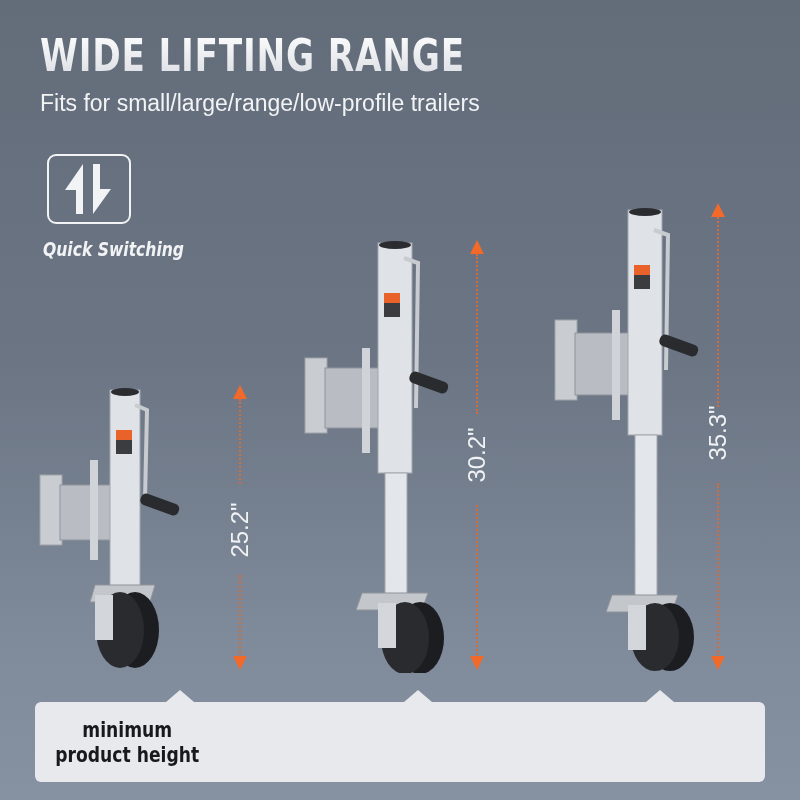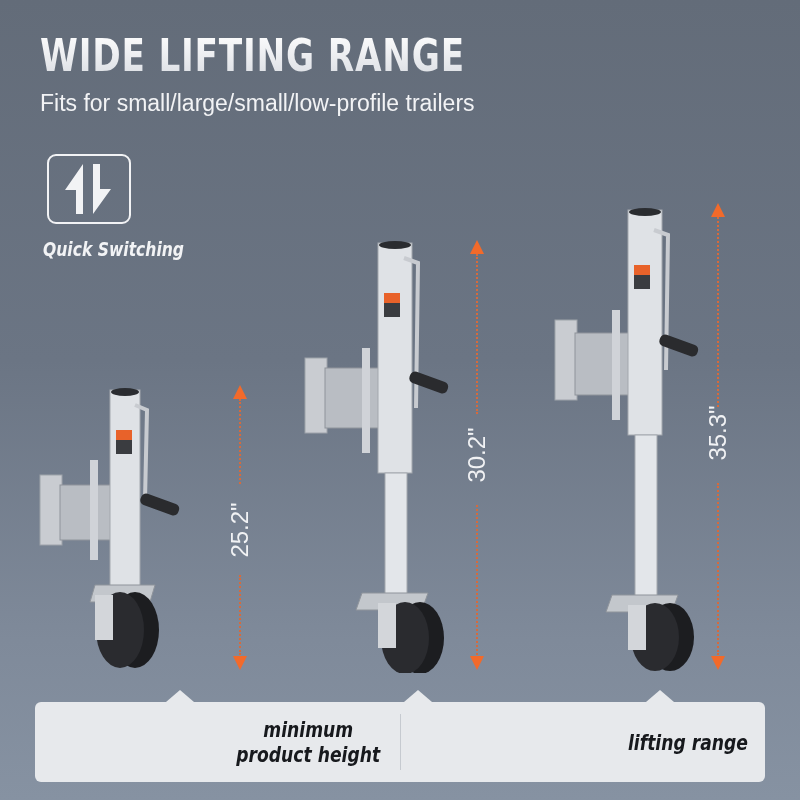--- a/index.html
+++ b/index.html
@@ -72,7 +72,7 @@
 <body>
 
 <div class="title">WIDE LIFTING RANGE</div>
-<div class="subtitle">Fits for small/large/small/low-profile trailers</div>
+<div class="subtitle">Fits for small/large/range/low-profile trailers</div>
 
 <div class="qs-box">
   <svg width="80" height="66" viewBox="0 0 80 66">

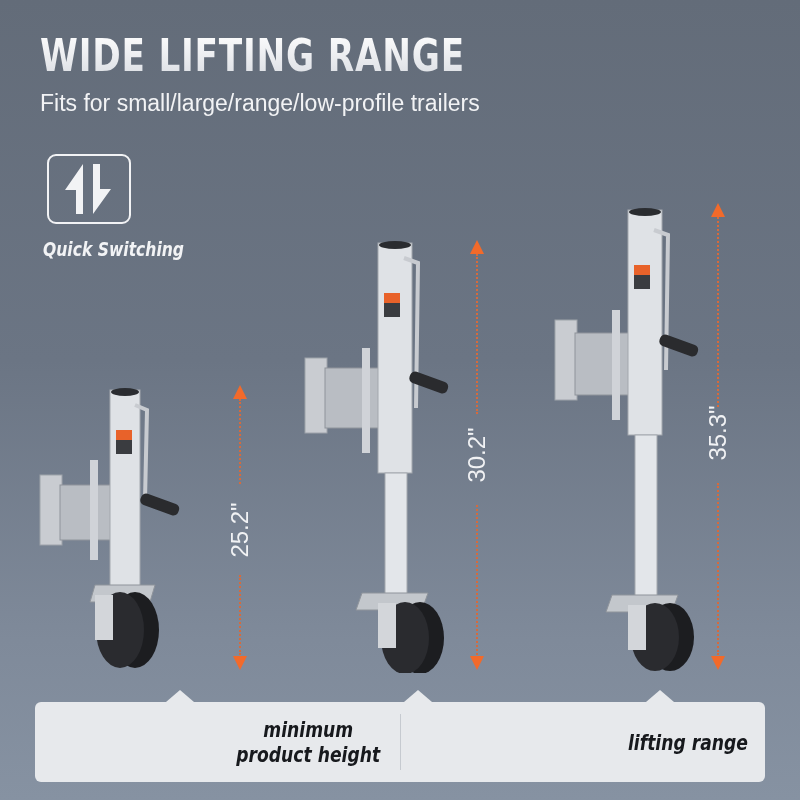--- a/index.html
+++ b/index.html
@@ -57,8 +57,8 @@
     border-bottom: 12px solid #e7e9ec;
   }
   .cell {
-    flex: 1; display: flex; align-items: center; justify-content: flex-end;
-    text-align: center; position: relative; font-style: italic;
+    flex: 1; display: flex; align-items: center; justify-content: flex-start;
+    text-align: center; position: relative;
   }
   .cell + .cell::before {
     content: ""; position: absolute; left: 0; top: 12px; bottom: 12px; width: 1px; background: #c6cad0;

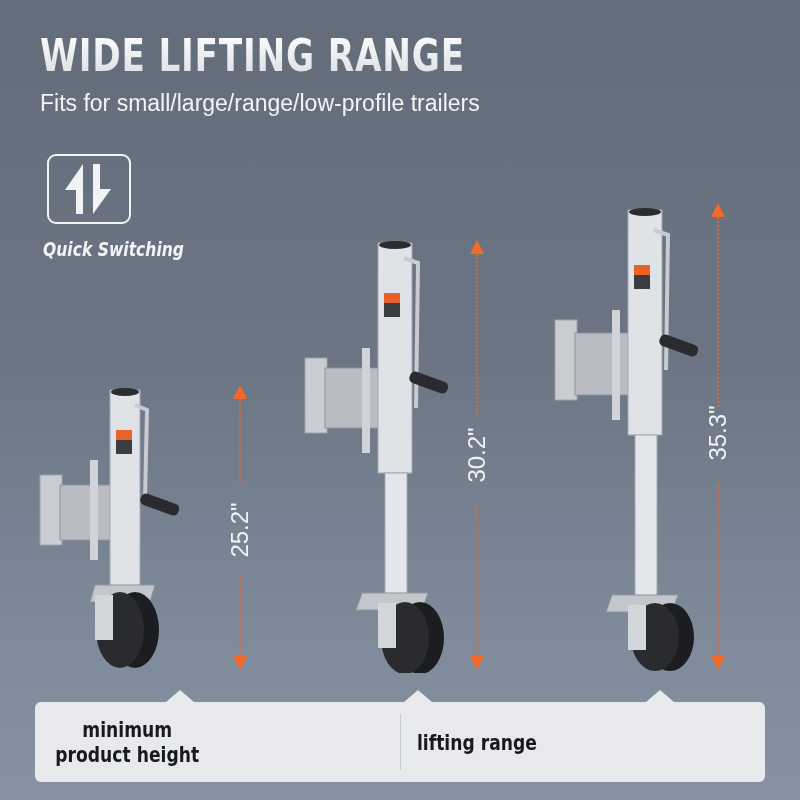--- a/index.html
+++ b/index.html
@@ -166,9 +166,6 @@
       <span style="transform:none;">product height</span>
     </span>
   </div>
-  <div class="cell">
-    <span>lifting range</span>
-  </div>
 </div>
 
 </body></html>

